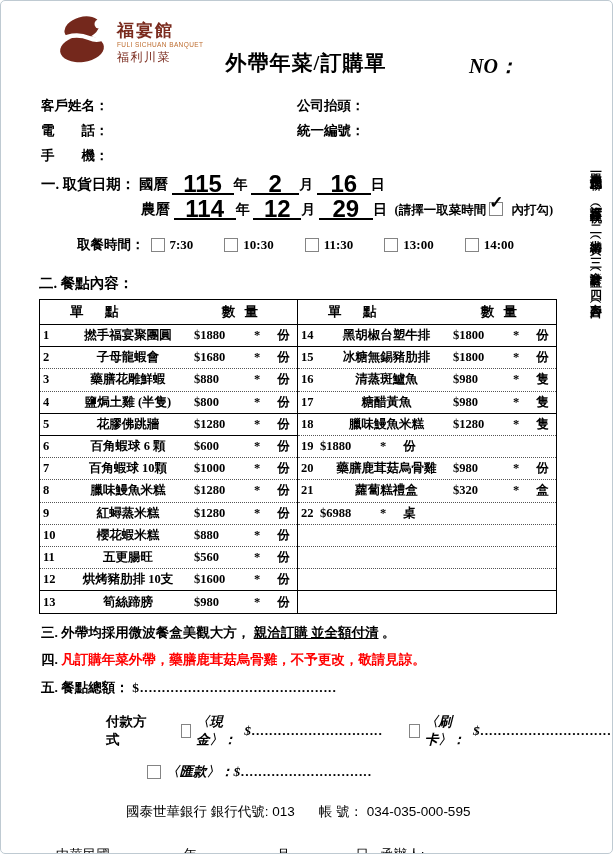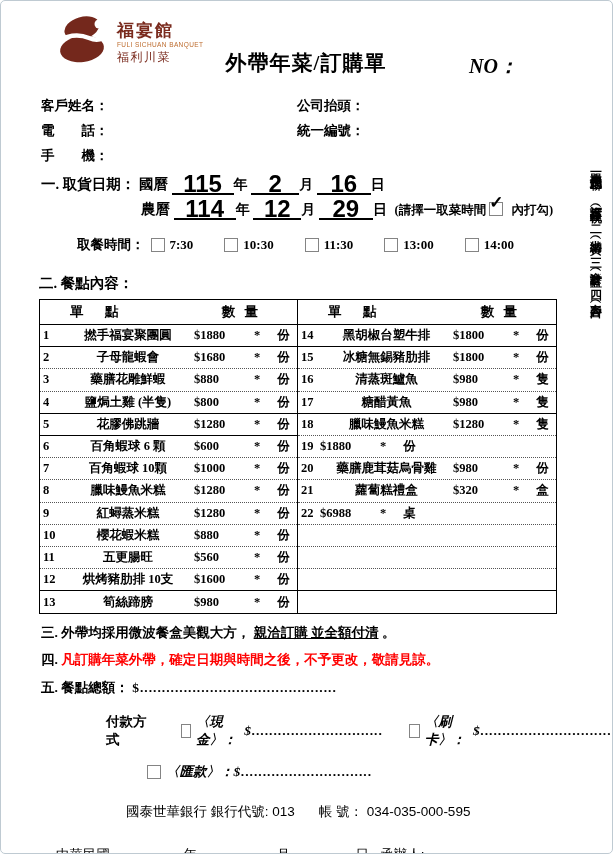--- a/index.html
+++ b/index.html
@@ -364,7 +364,7 @@
   </div>
   <div class="sec4">
     <span>四.</span>
-    <span class="red">凡訂購年菜外帶，確定日期與時間之後，不予更改，敬請見諒。</span>
+    <span class="red">凡訂購年菜外帶，藥膳鹿茸菇烏骨雞，不予更改，敬請見諒。</span>
   </div>
   <div class="sec5">
     <span>五. 餐點總額：</span>

